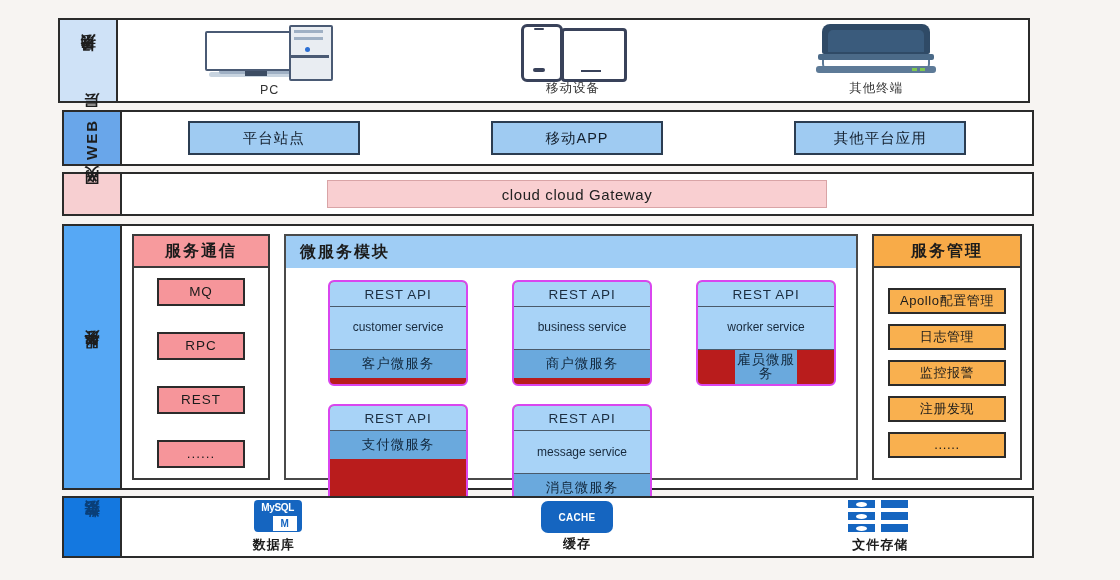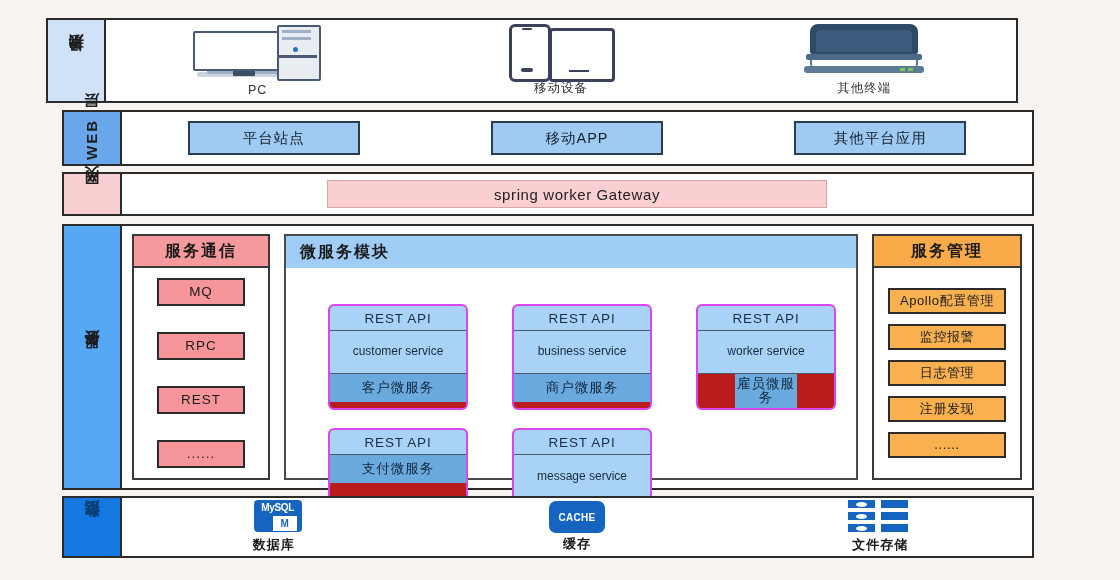--- a/index.html
+++ b/index.html
@@ -39,7 +39,7 @@
   .lbl-data span{color:#0a3f78;}
 
   
-  #scene-layer{left:46px;top:18px;width:972px;height:85px;}
+  #scene-layer{left:58px;top:18px;width:972px;height:85px;}
   .term-row{display:flex;height:100%;align-items:flex-end;}
   .term{flex:1 1 0;display:flex;flex-direction:column;align-items:center;justify-content:flex-end;padding-bottom:4px;}
   .term-cap{font-size:12.5px;color:#333;margin-top:3px;letter-spacing:1px;}

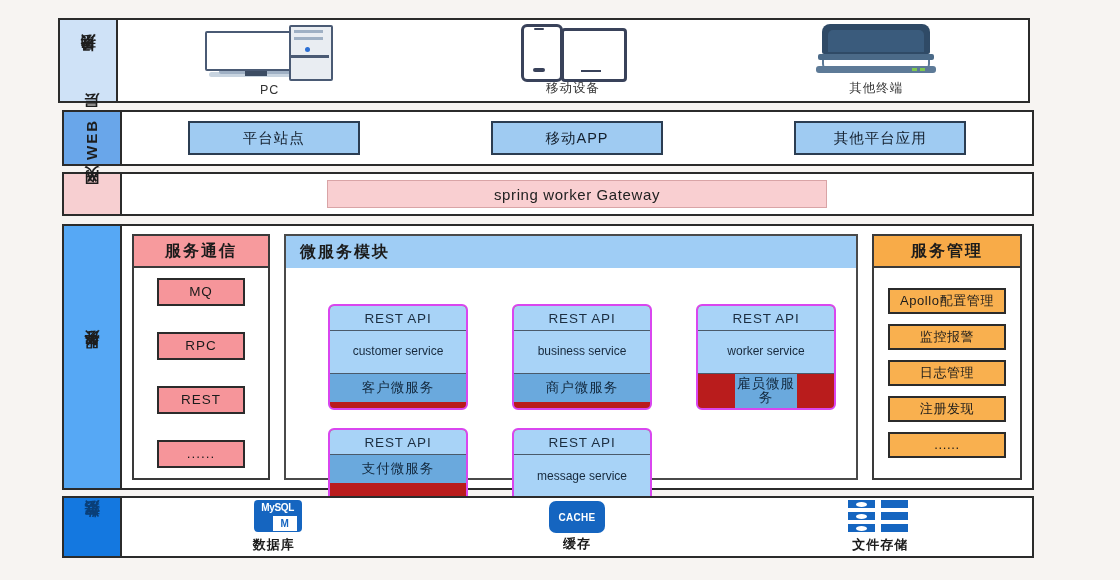--- a/index.html
+++ b/index.html
@@ -256,7 +256,7 @@
     </div>
     <div class="layer-body">
       <div class="gate-row">
-        <div class="gate-box">spring worker  Gateway</div>
+        <div class="gate-box">cloud cloud  Gateway</div>
       </div>
     </div>
   </div>

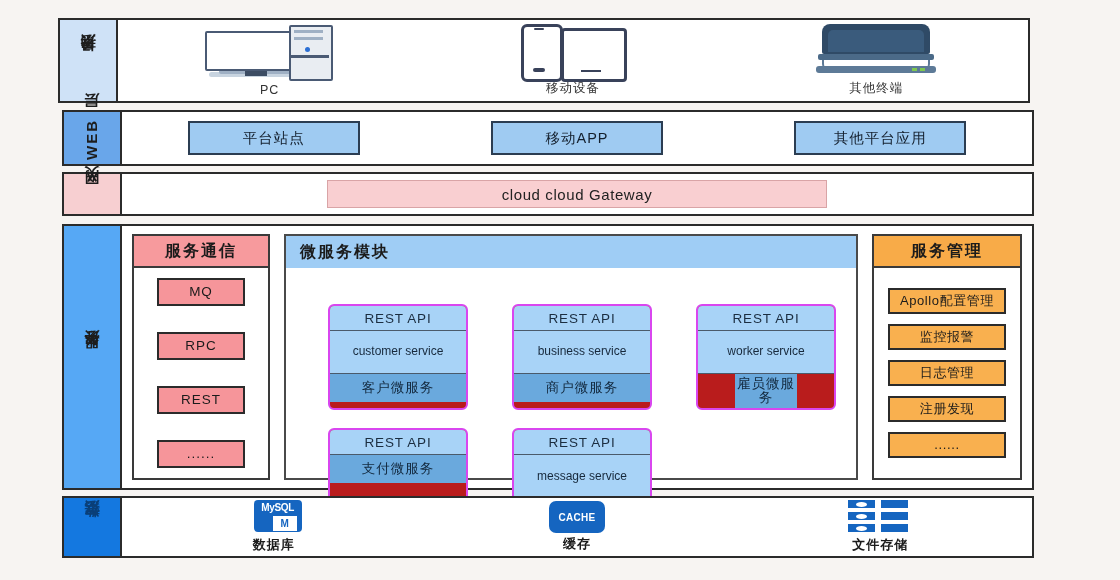--- a/index.html
+++ b/index.html
@@ -120,7 +120,7 @@
   }
 
   
-  #micro-panel{flex:1 1 auto;border-color:#4a4a4a;gap:24px;}
+  #micro-panel{flex:1 1 auto;border-color:#4a4a4a;}
   #micro-panel .panel-hd{background:#9fcdf5;justify-content:flex-start;padding-left:14px;border-bottom:none;}
   .ms-grid{display:flex;flex-wrap:wrap;align-content:flex-start;padding-top:6px;gap:18px 44px;padding-left:34px;}
   .ms-card{

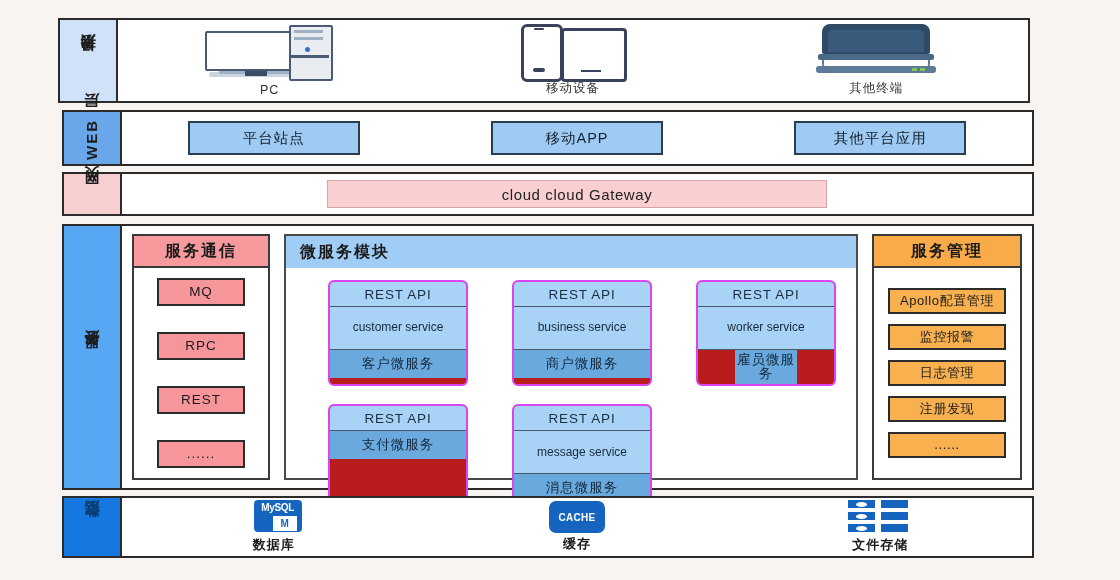--- a/index.html
+++ b/index.html
@@ -323,8 +323,8 @@
           <div class="panel-bd">
             <div class="mg-list">
               <div class="mg-item">Apollo配置管理</div>
+              <div class="mg-item">日志管理</div>
               <div class="mg-item">监控报警</div>
-              <div class="mg-item">日志管理</div>
               <div class="mg-item">注册发现</div>
               <div class="mg-item">......</div>
             </div>

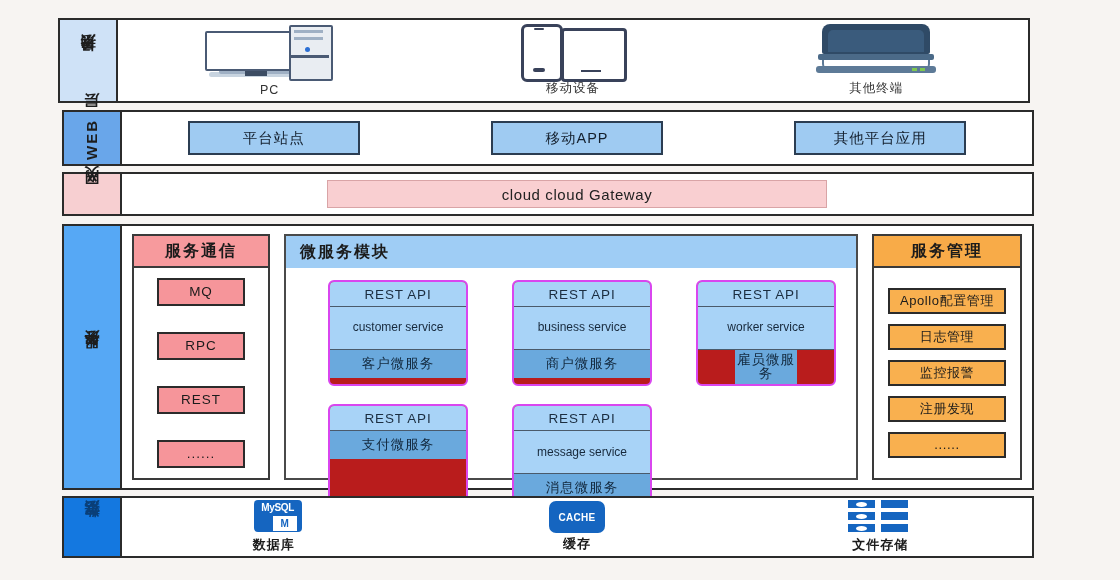--- a/index.html
+++ b/index.html
@@ -165,7 +165,7 @@
   .db-ico .txt{position:absolute;left:10px;top:2px;width:44px;text-align:center;font-size:10px;font-weight:700;color:#fff;letter-spacing:-.3px;}
   .db-ico .sub{position:absolute;left:26px;top:15px;width:26px;height:17px;background:#fff;border:1.5px solid #1565c0;box-sizing:border-box;display:flex;align-items:center;justify-content:center;font-size:10px;font-weight:700;color:#1565c0;}
 
-  .cache-ico{width:56px;height:32px;background:#1565c0;border-radius:7px;display:flex;align-items:center;justify-content:center;}
+  .cache-ico{width:72px;height:32px;background:#1565c0;border-radius:7px;display:flex;align-items:center;justify-content:center;}
   .cache-ico span{font-size:10px;font-weight:700;color:#fff;letter-spacing:.3px;}
 
   .file-ico{position:relative;width:64px;height:34px;}

